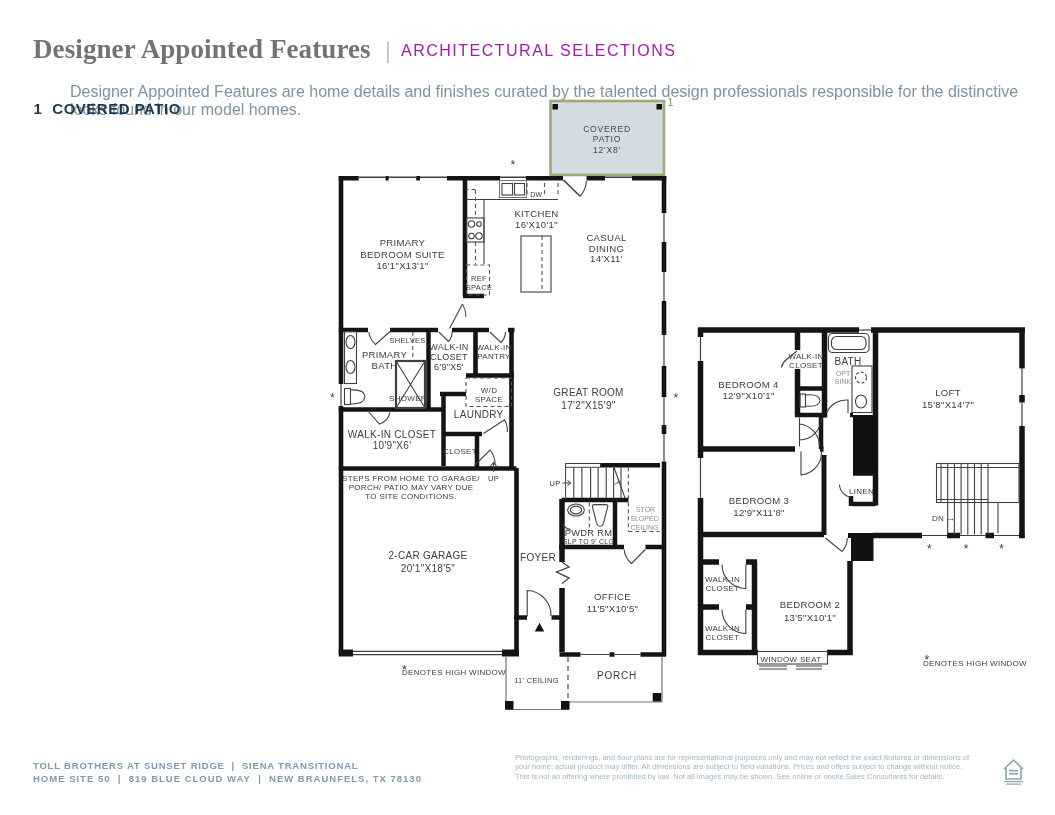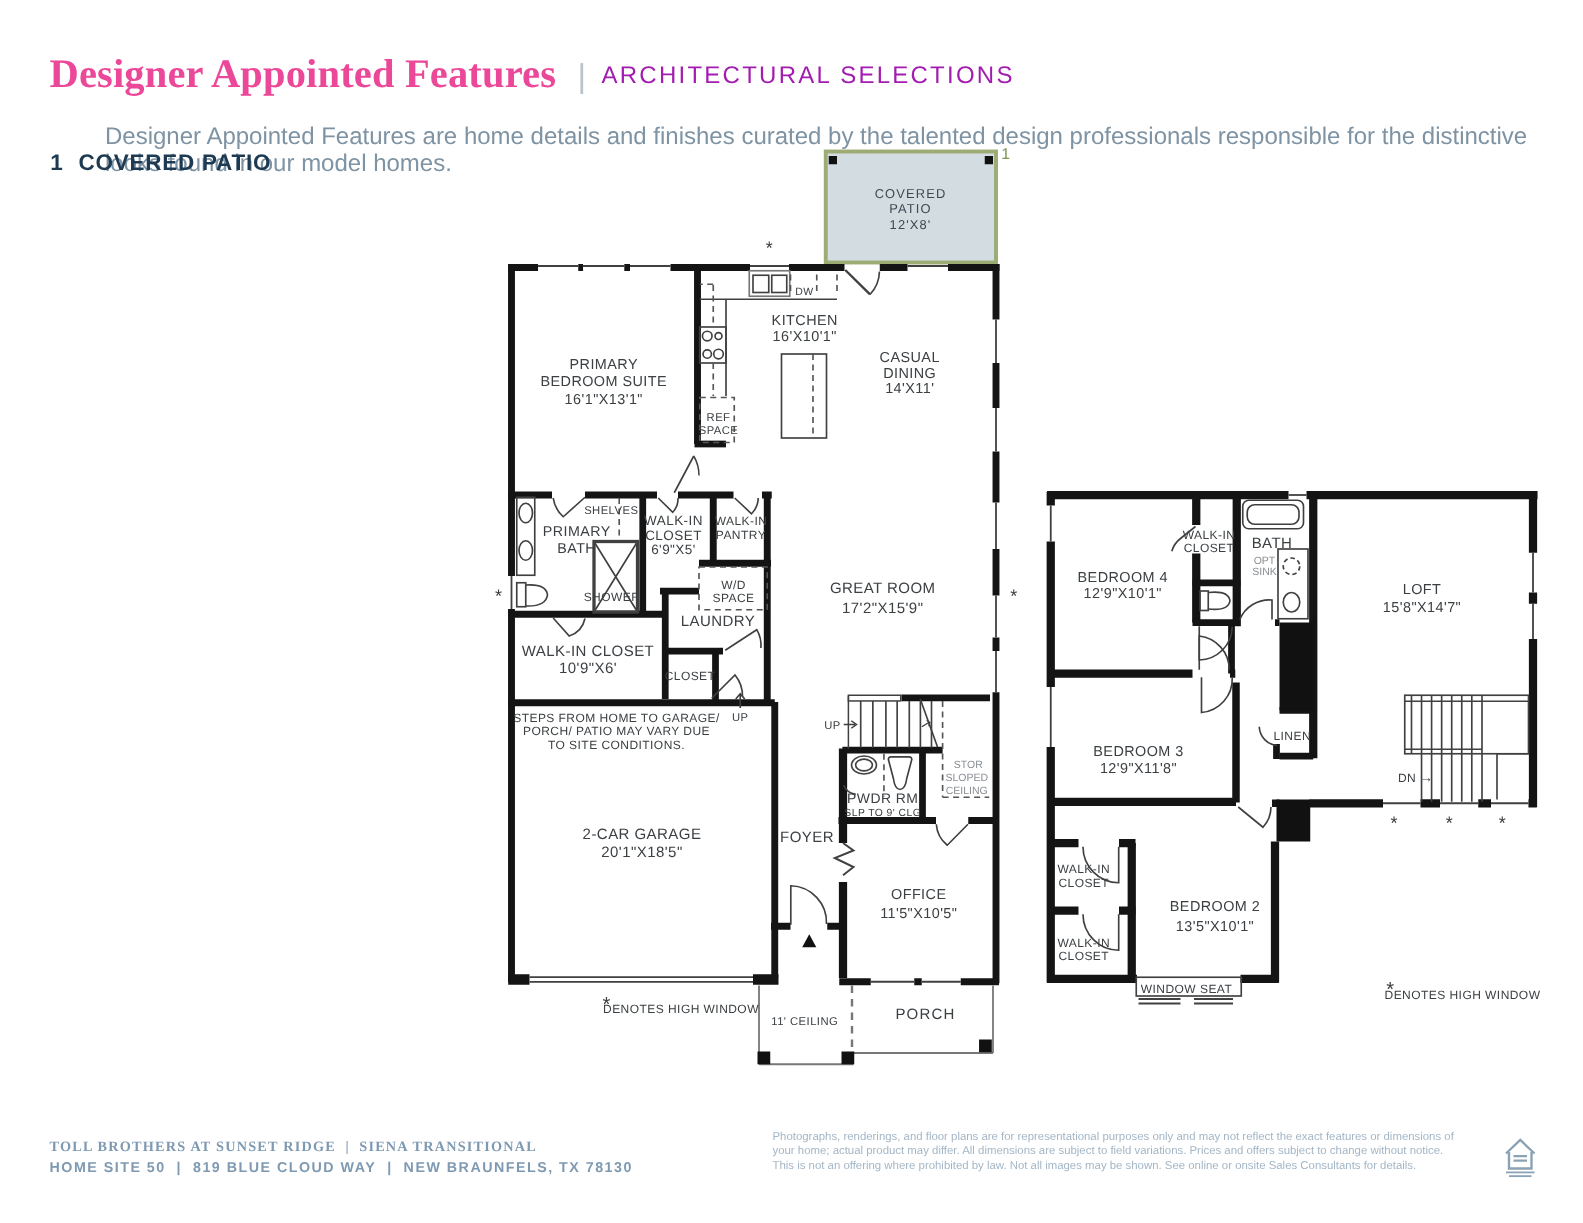--- a/index.html
+++ b/index.html
@@ -7,7 +7,7 @@
        font-family:"Liberation Sans",sans-serif;}
   .abs{position:absolute;}
   #title{left:33px;top:34px;font-family:"Liberation Serif",serif;font-weight:bold;
-         font-size:27px;color:#ec4899;letter-spacing:0.1px;}
+         font-size:27px;color:#737373;letter-spacing:0.1px;}
   #titlebar{left:385px;top:38px;font-size:22px;color:#b9c3cb;font-weight:400;}
   #title2{left:401px;top:42px;font-size:16px;color:#a21caf;letter-spacing:1.5px;}
   #subtitle{left:33px;top:83px;font-size:16px;color:#7e93a3;margin-left:37px;}

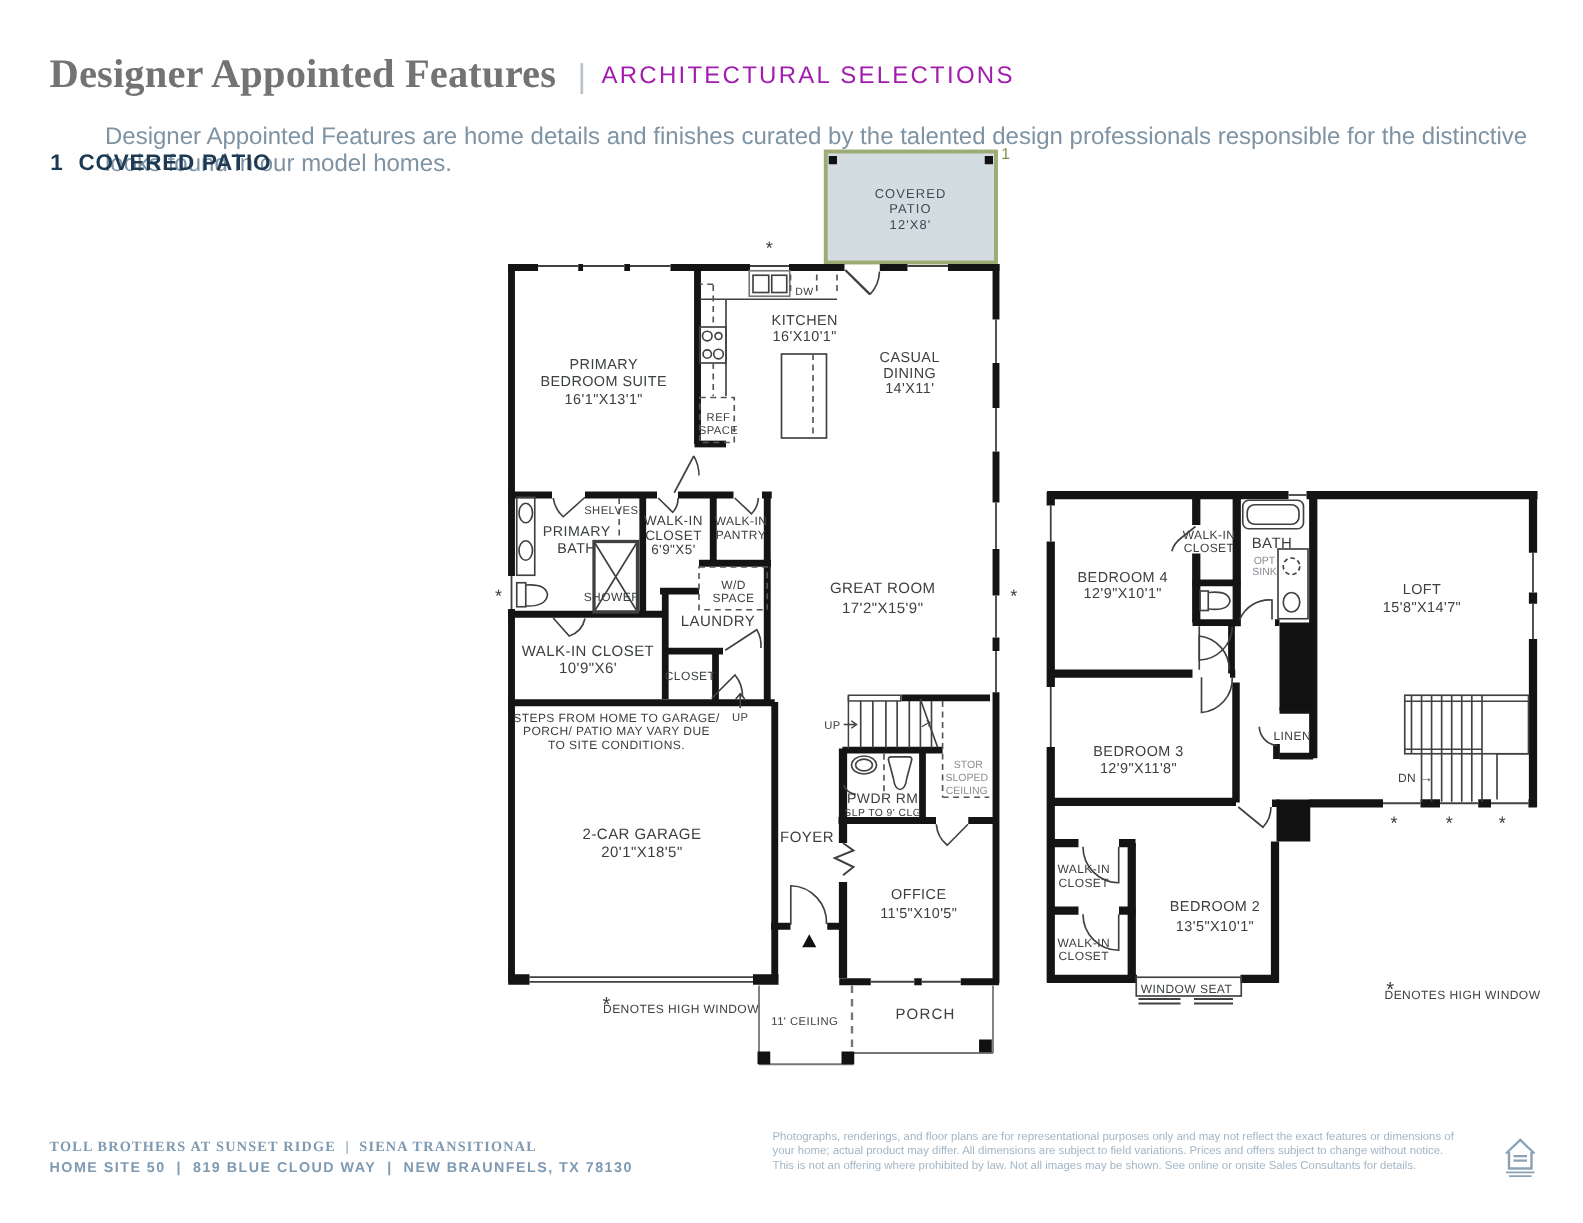--- a/index.html
+++ b/index.html
@@ -13,7 +13,7 @@
   #subtitle{left:33px;top:83px;font-size:16px;color:#7e93a3;margin-left:37px;}
   #sect{left:33.5px;top:100px;font-size:15px;font-weight:bold;color:#1d3a52;letter-spacing:0.5px;}
   #sect b{margin-right:10px;}
-  #f1{left:33px;top:759.5px;font-size:9.5px;font-weight:bold;color:#7e99b2;letter-spacing:0.8px;font-family:Liberation Serif, serif;}
+  #f1{left:33px;top:759.5px;font-size:9.5px;font-weight:bold;color:#7e99b2;letter-spacing:0.8px;}
   #f2{left:33px;top:772.8px;font-size:9.5px;font-weight:bold;color:#7e99b2;letter-spacing:1.0px;}
   #disc{right:60px;top:753px;width:480px;text-align:left;font-size:7.6px;color:#a3b6c6;line-height:9.3px;}
 </style>

